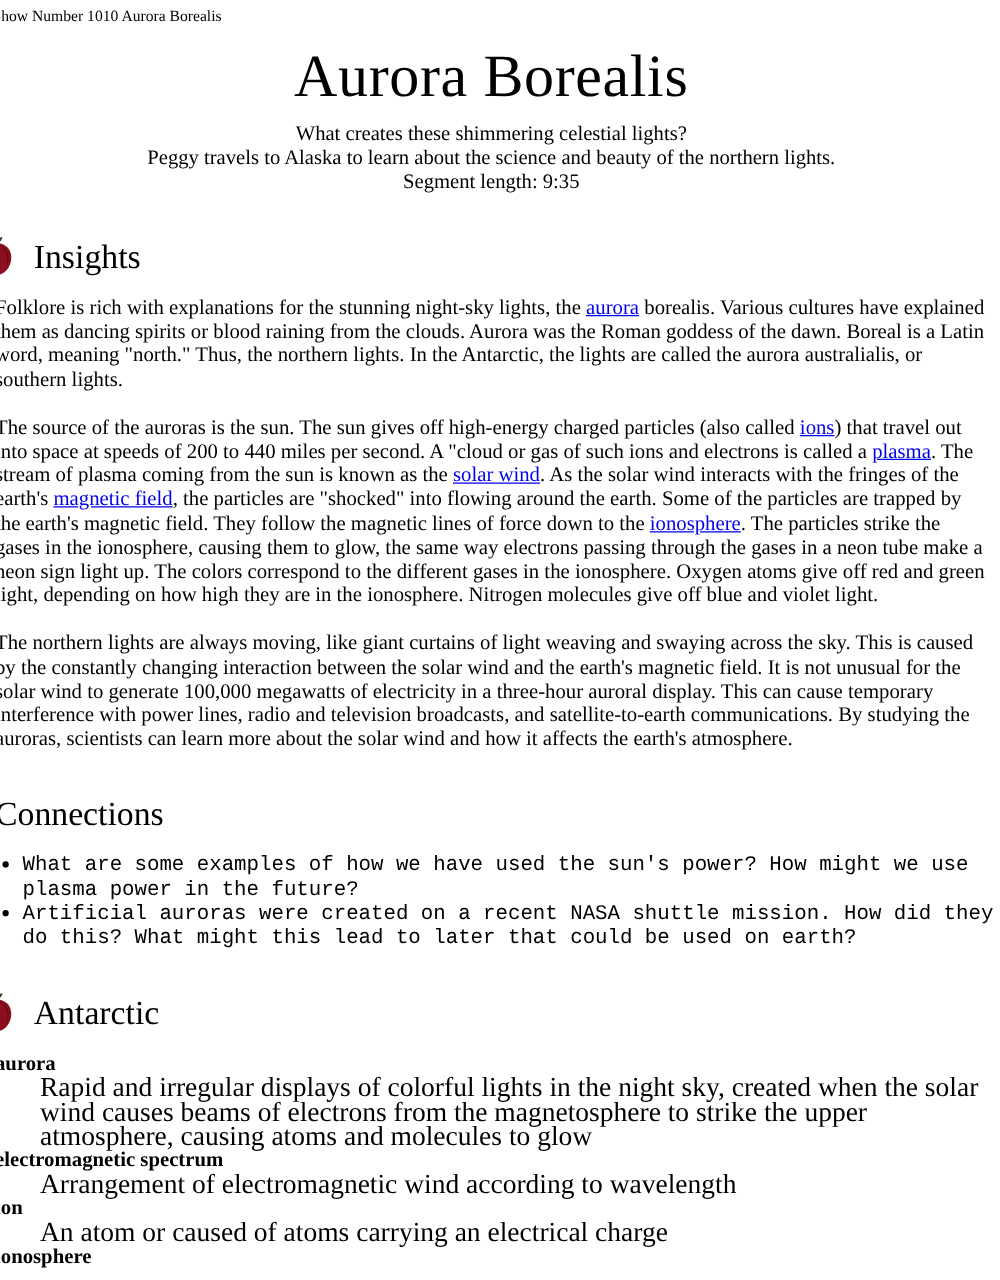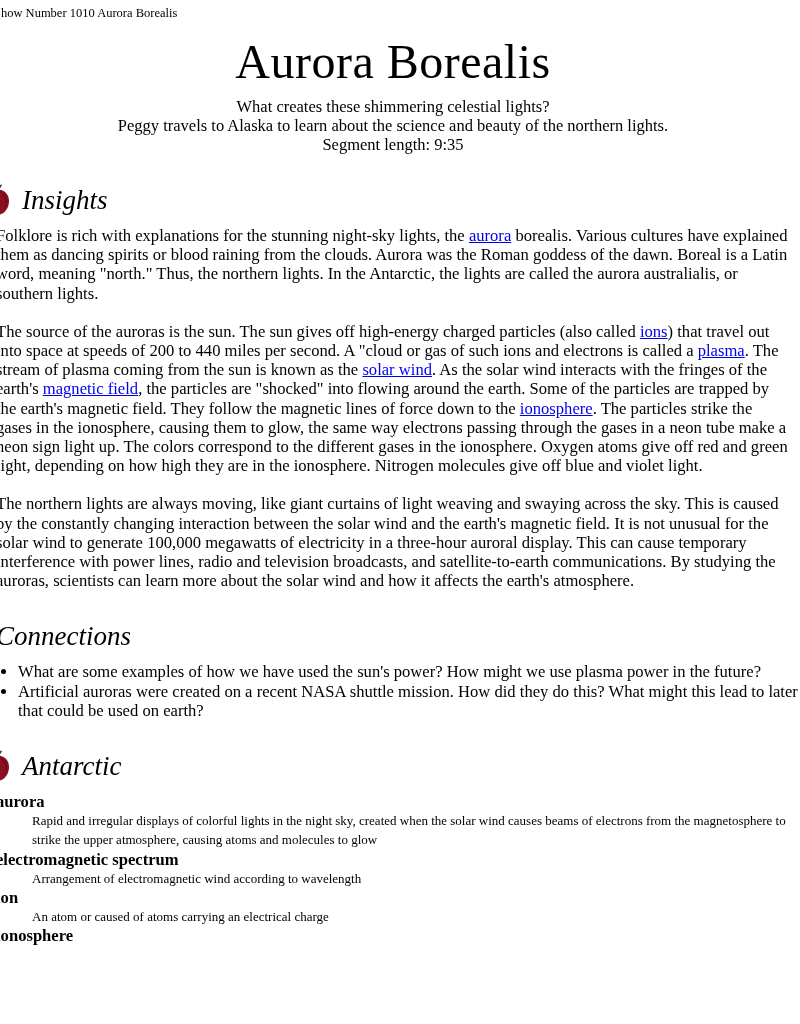--- a/index.html
+++ b/index.html
@@ -79,8 +79,7 @@
     font-size: 27px;
     line-height: 32px;
     font-weight: normal;
-    margin: 4px;
-    font-style: italic;
+    margin: 9px;
   }
   .section-title.no-icon {
     margin-left: 0px;

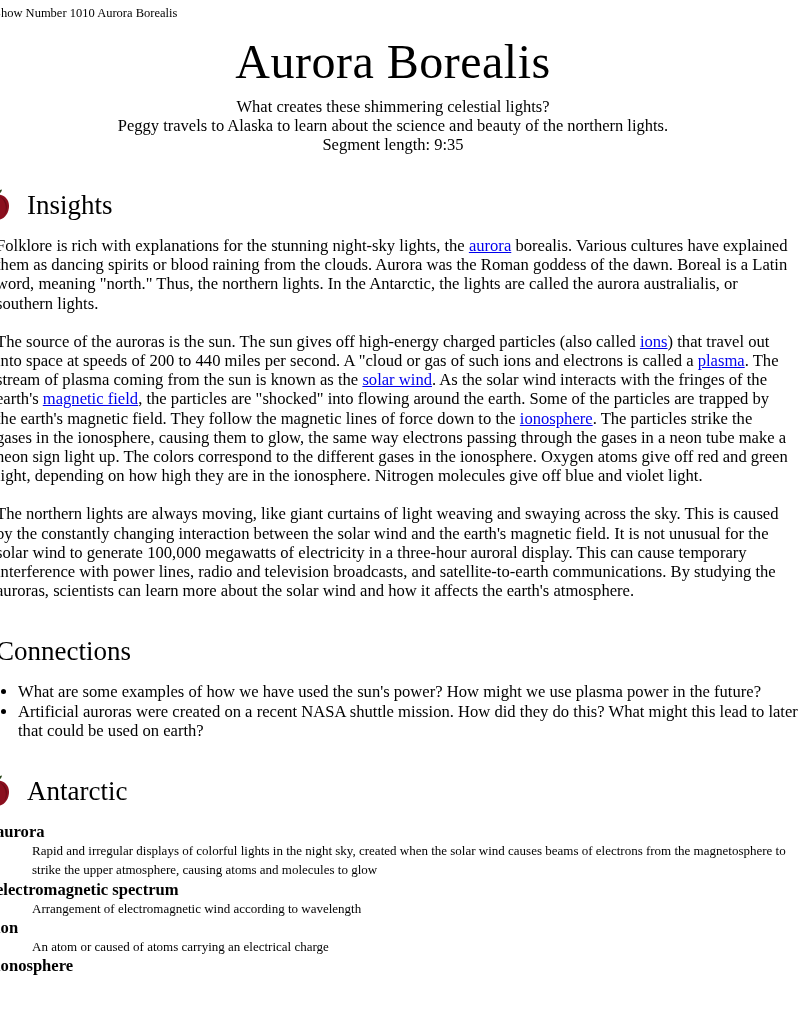--- a/index.html
+++ b/index.html
@@ -107,6 +107,7 @@
   ul.connections-list li {
     margin-bottom: 0px;
     max-width: 790px;
+    font-family: Liberation Mono, monospace;
   }
 
   dl.vocab {

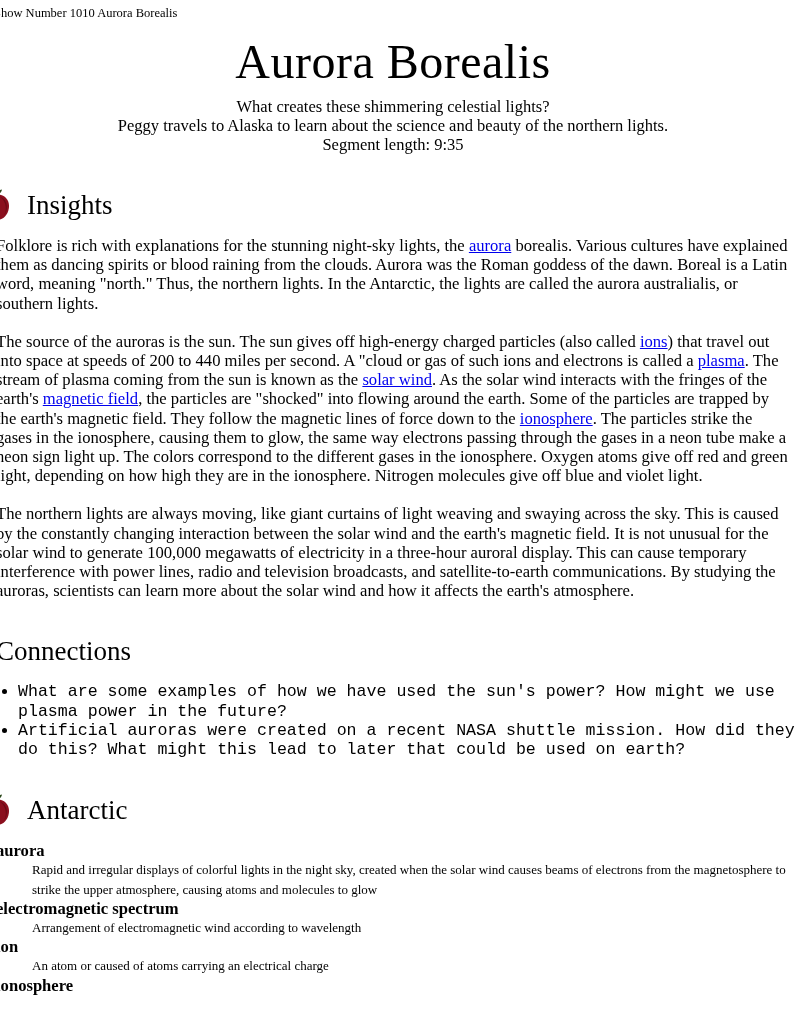--- a/index.html
+++ b/index.html
@@ -120,7 +120,7 @@
   }
   dl.vocab dd {
     margin: 0 0 0 36px;
-    font-size: 13px;
+    font-size: 22px;
     line-height: 19.2px;
     max-width: 760px;
   }

